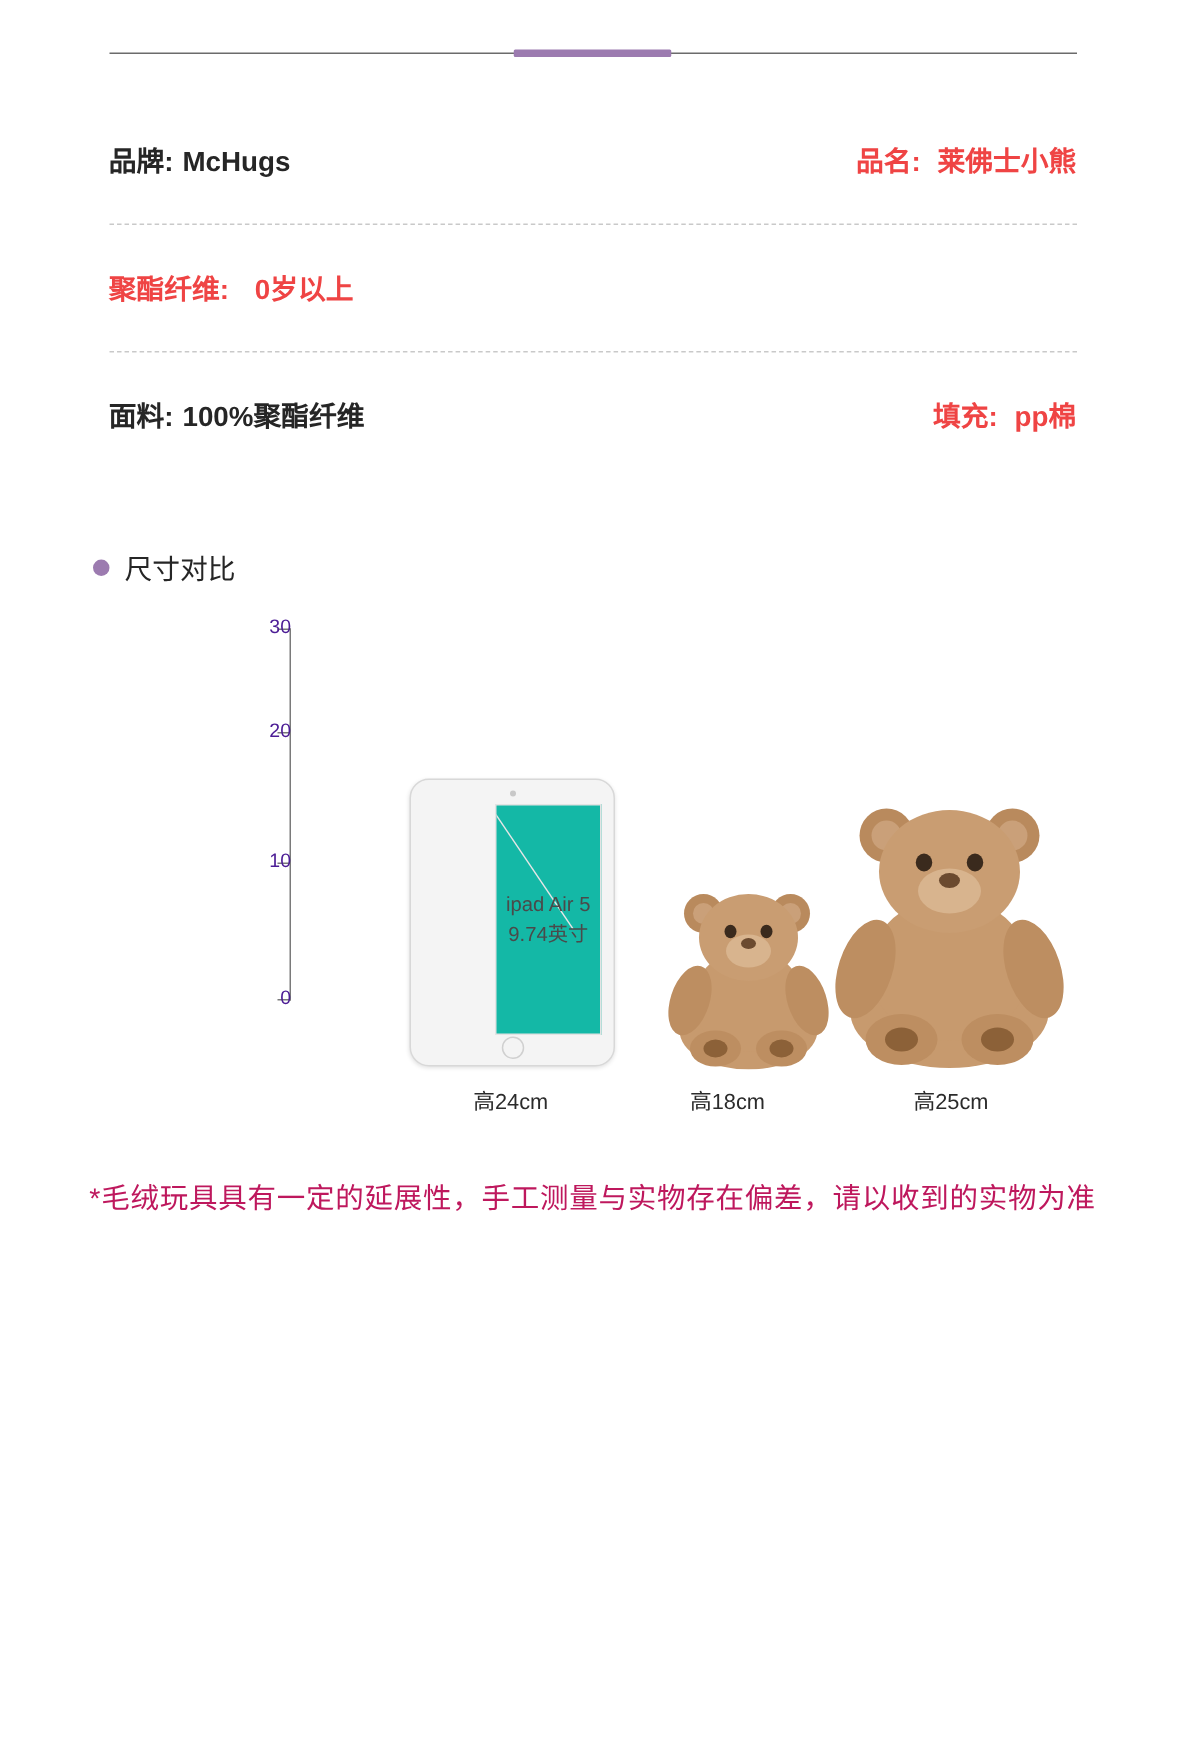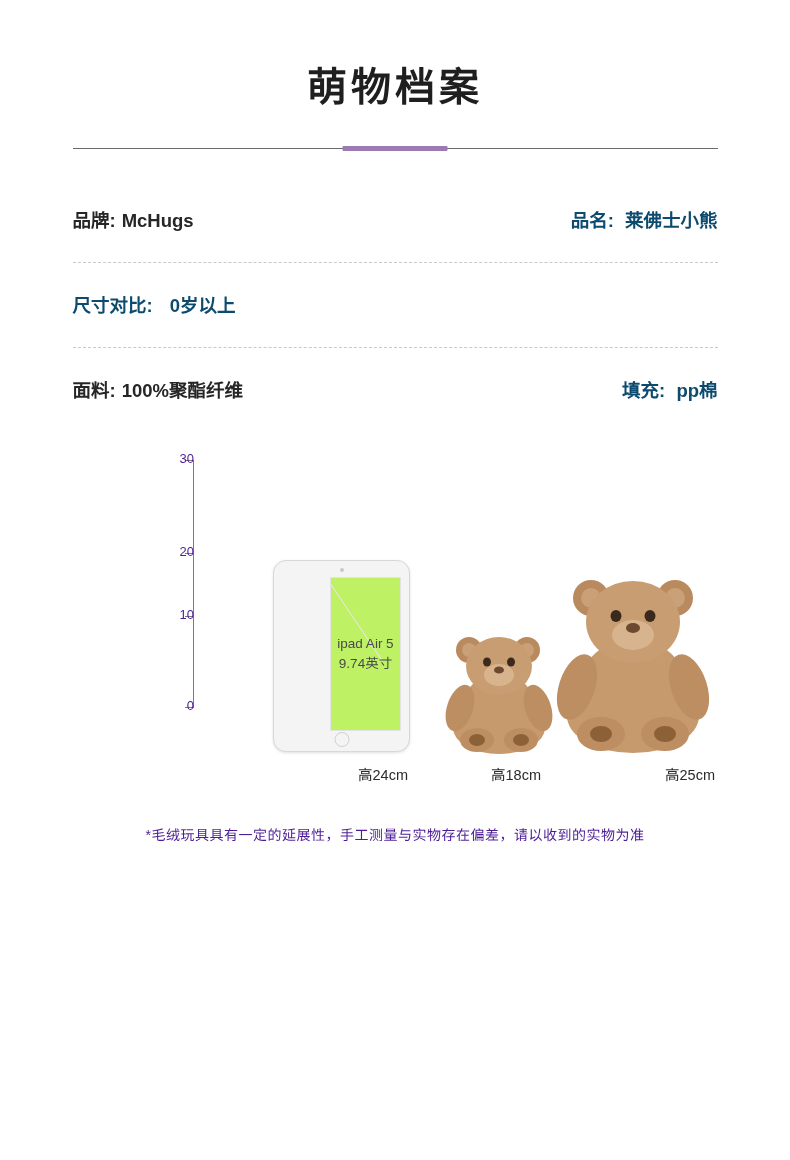--- a/index.html
+++ b/index.html
@@ -251,7 +251,6 @@
 
 <div class="page">
 
-  <div class="title">萌物档案</div>
   <div class="title-rule-wrap">
     <div class="title-rule"></div>
     <div class="title-rule-accent"></div>

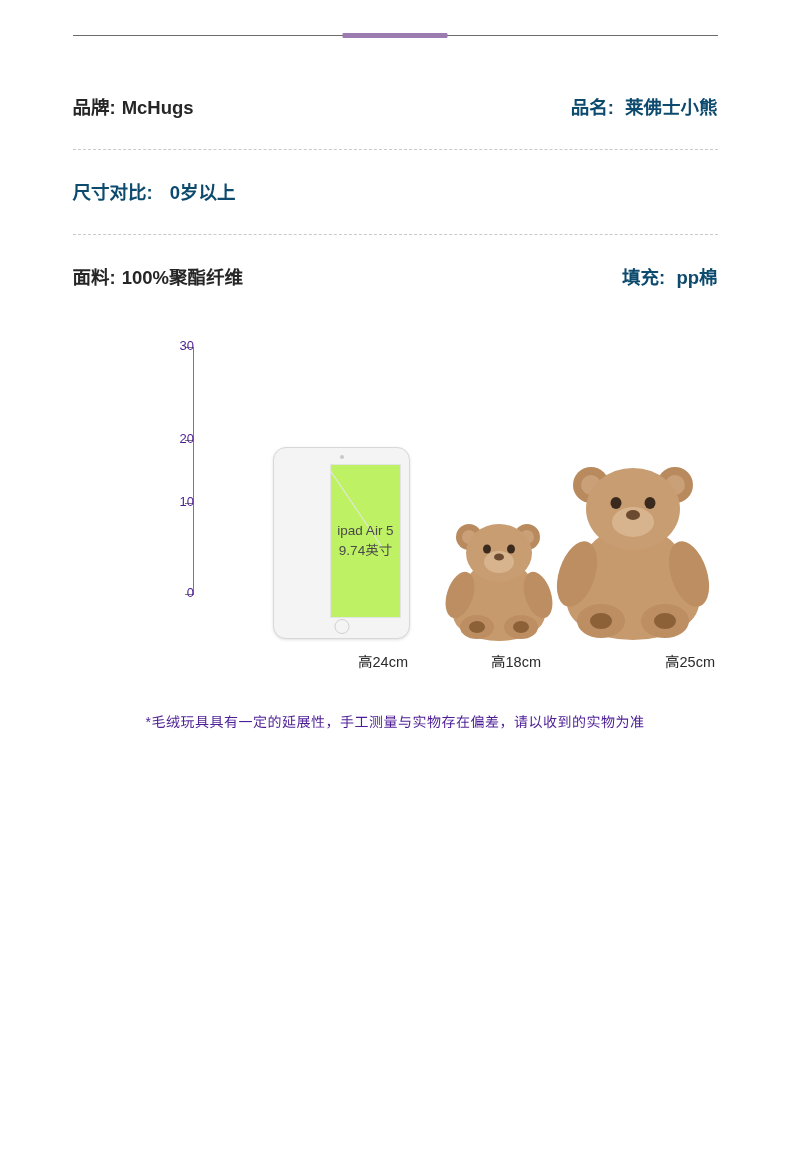--- a/index.html
+++ b/index.html
@@ -79,7 +79,7 @@
   .spec-row .right {
     font-size: 18.5px;
     line-height: 30px;
-    color: #0c4a6e;
+    color: #ef4444;
     text-align: right;
     white-space: nowrap;
   }

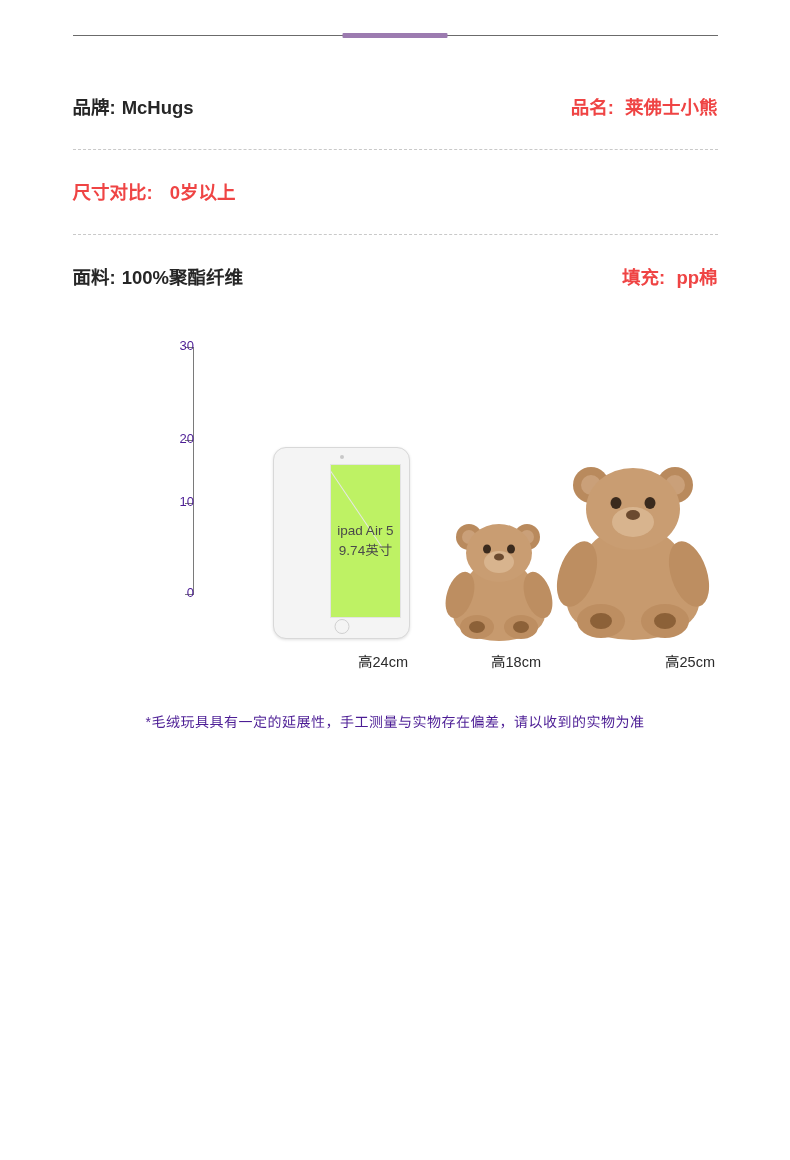--- a/index.html
+++ b/index.html
@@ -273,7 +273,7 @@
 
     <div class="spec-row">
       <div class="right">
-        <span>尺寸对比:</span>
+        <span>聚酯纤维:</span>
         <span style="margin-left:12px;">0岁以上</span>
       </div>
     </div>

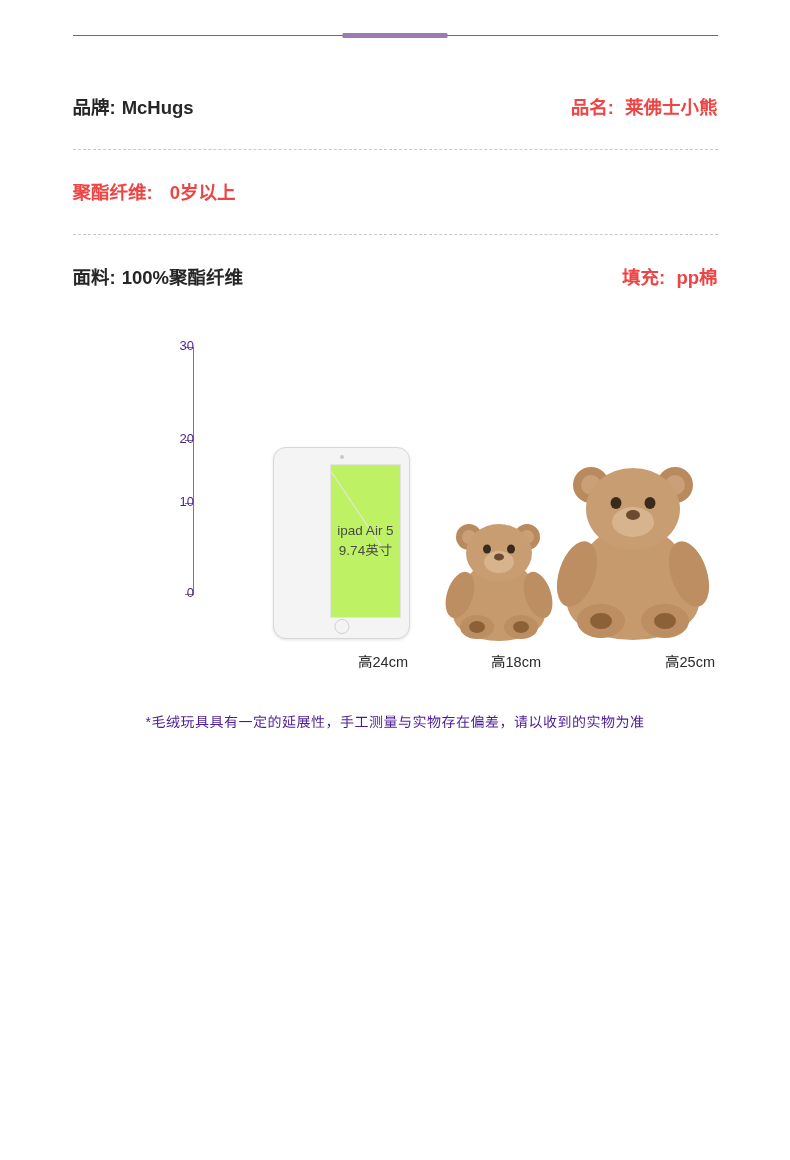--- a/index.html
+++ b/index.html
@@ -293,6 +293,10 @@
 
   </div>
 
+  <div class="section-head">
+    <span class="bullet-dot"></span>
+    <span class="section-title">尺寸对比</span>
+  </div>
 
   <div class="chart">
 

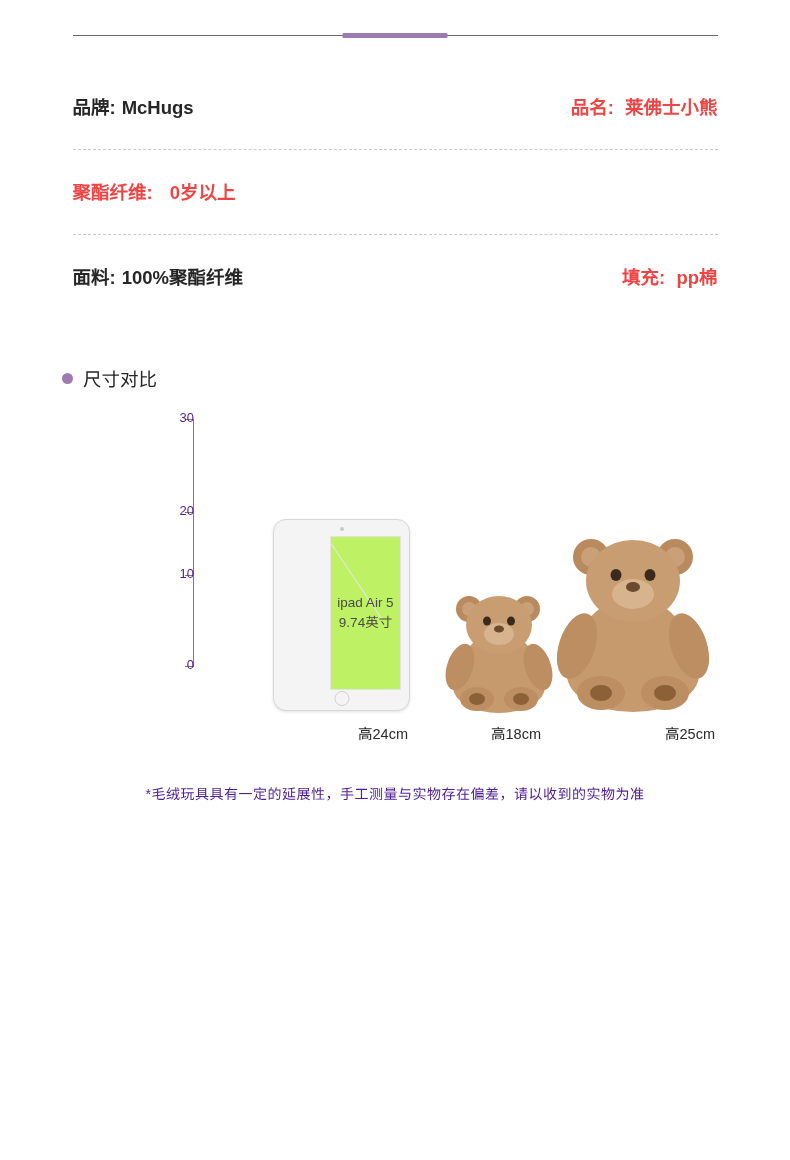--- a/index.html
+++ b/index.html
@@ -306,7 +306,7 @@
       <span class="tick" style="top:0;"></span>
       <span class="tick-label">30</span>
     </div>
-    <div class="tick-wrap" style="top:95px;">
+    <div class="tick-wrap" style="top:71px;">
       <span class="tick" style="top:0;"></span>
       <span class="tick-label">20</span>
     </div>

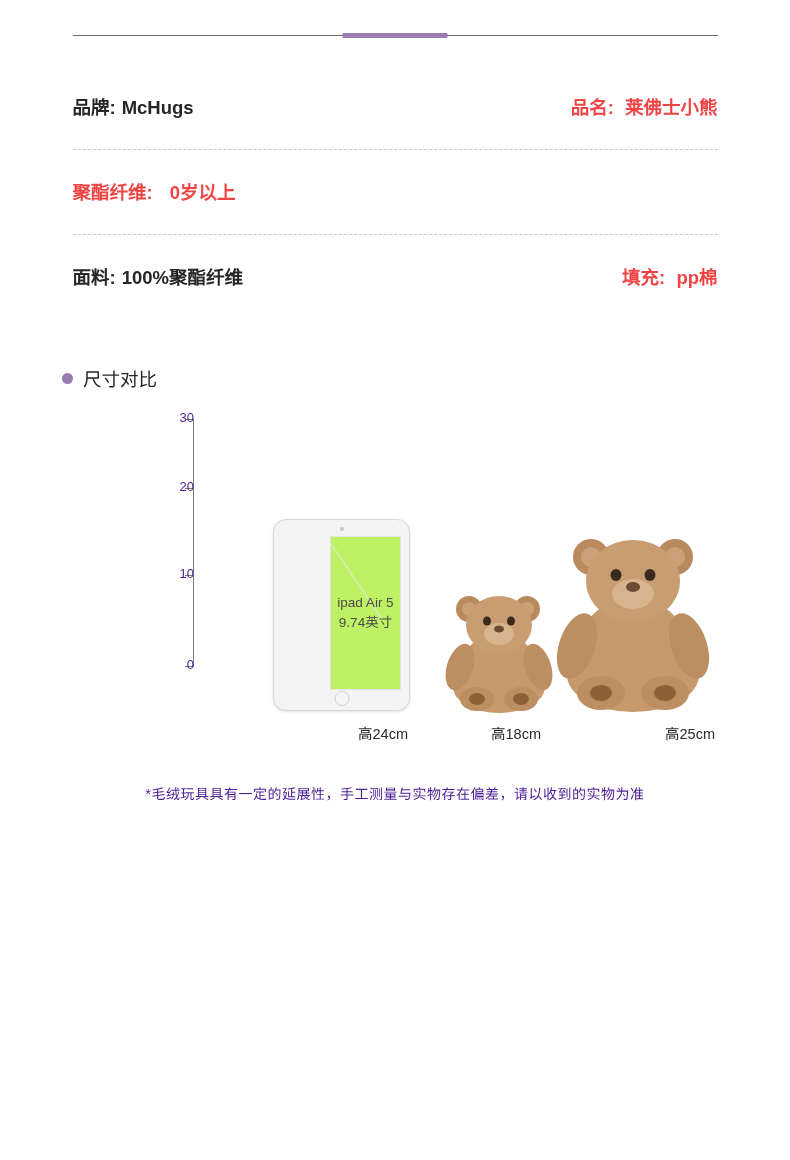--- a/index.html
+++ b/index.html
@@ -170,7 +170,7 @@
     top: 16px;
     right: 8px;
     bottom: 20px;
-    background: #bef264;
+    background: #14b8a6;
     border: 1px solid #e3e3e3;
     overflow: hidden;
     margin-left: 48px;

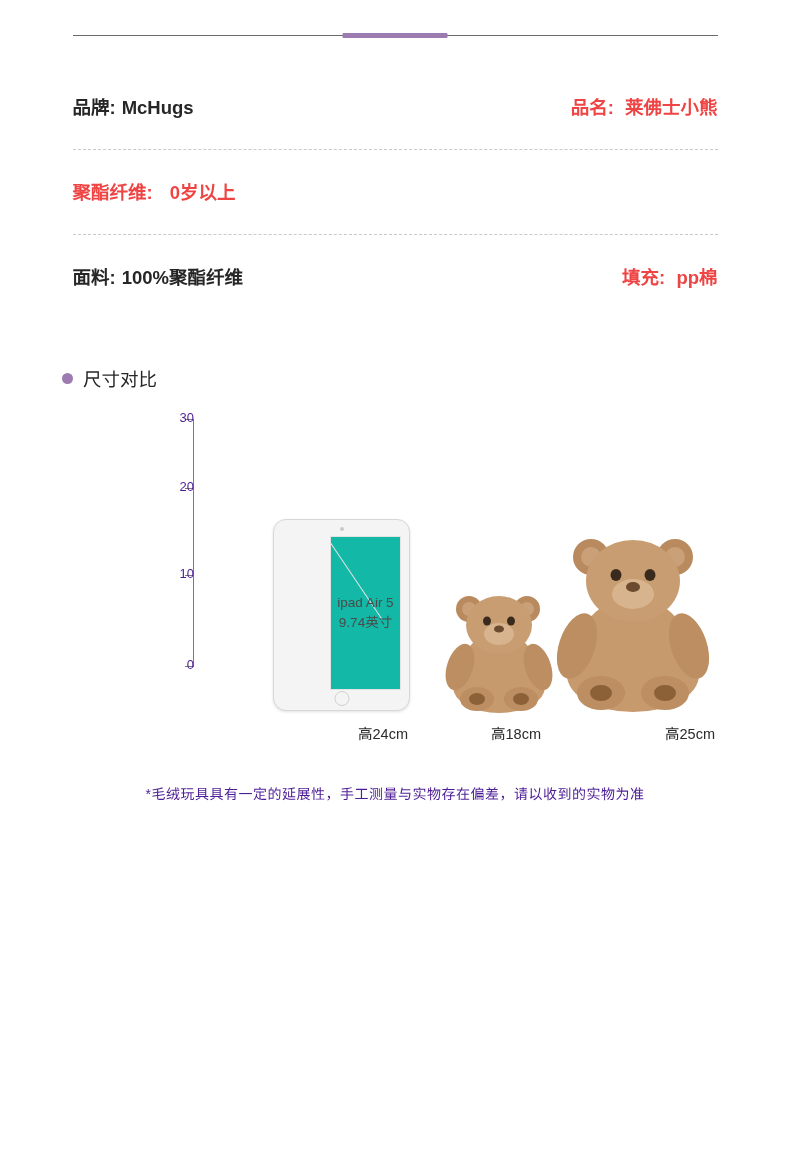--- a/index.html
+++ b/index.html
@@ -228,7 +228,7 @@
 
   .caption {
     position: absolute;
-    text-align: right;
+    text-align: center;
     font-size: 14.5px;
     color: #2b2b2b;
     bottom: -26px;

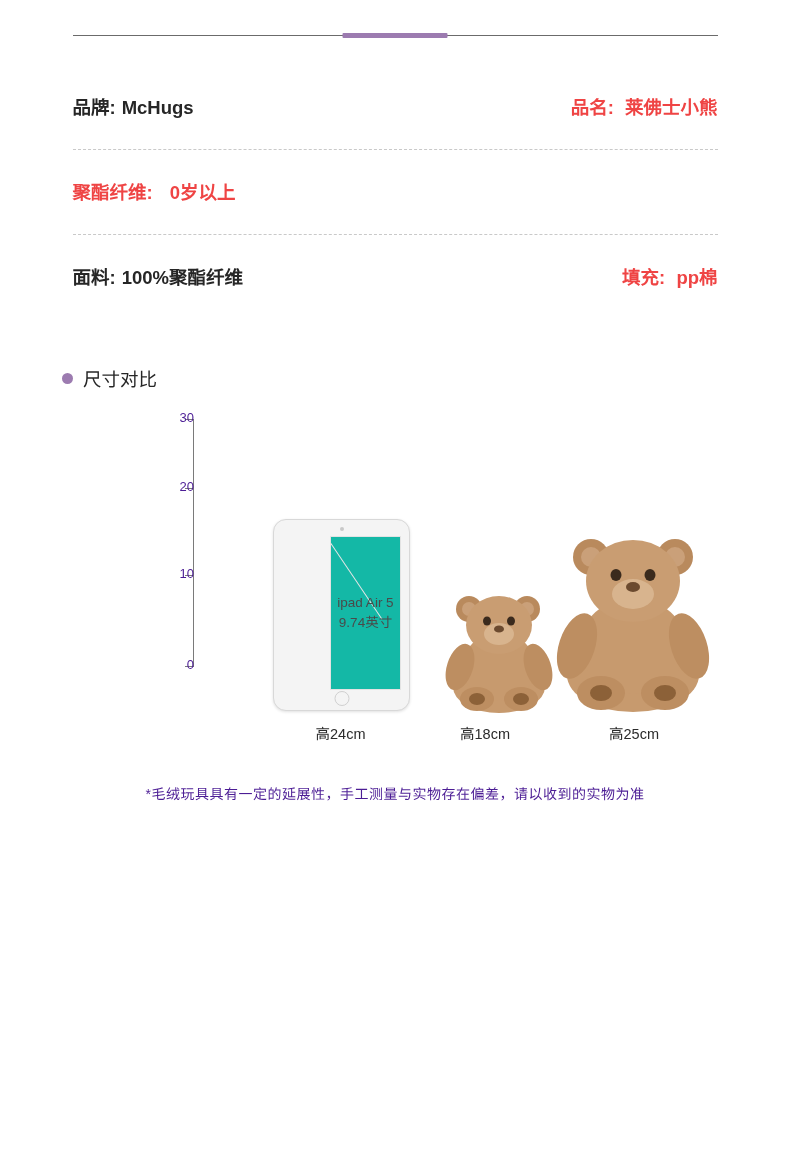--- a/index.html
+++ b/index.html
@@ -241,8 +241,8 @@
   .footnote {
     margin-top: 66px;
     text-align: center;
-    font-size: 14px;
-    color: #4c1d95;
+    font-size: 19px;
+    color: #be185d;
     letter-spacing: 0.5px;
   }
 </style>

